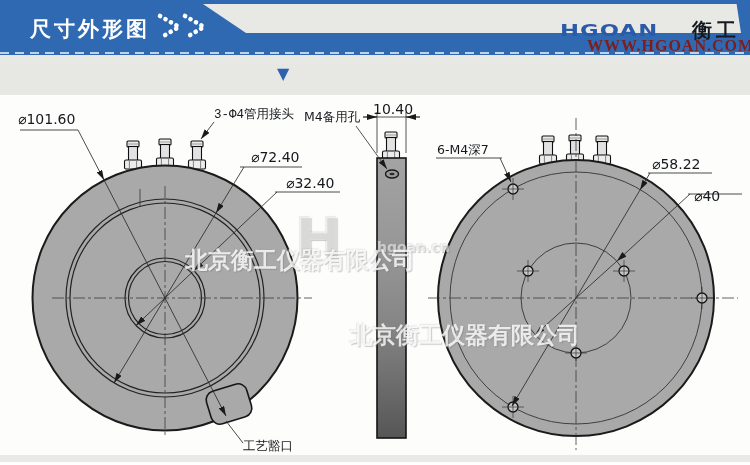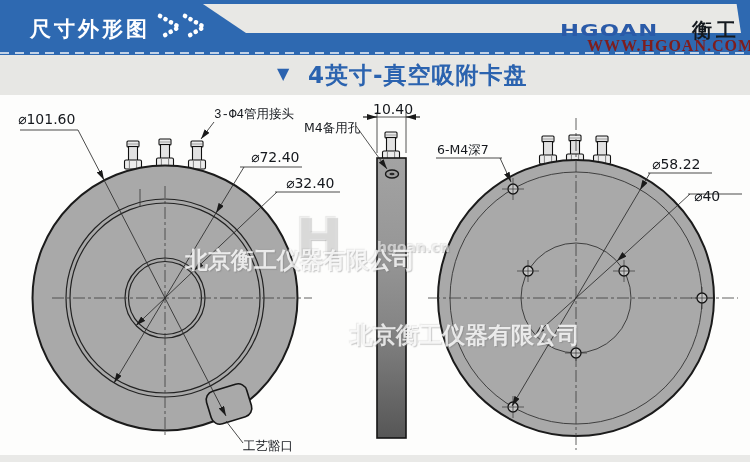--- a/index.html
+++ b/index.html
@@ -52,7 +52,6 @@
 
   <div id="subbar">
     <span class="sub-marker">▼</span>
-    <span class="sub-title">4英寸-真空吸附卡盘</span>
   </div>
 
   <div id="draw">

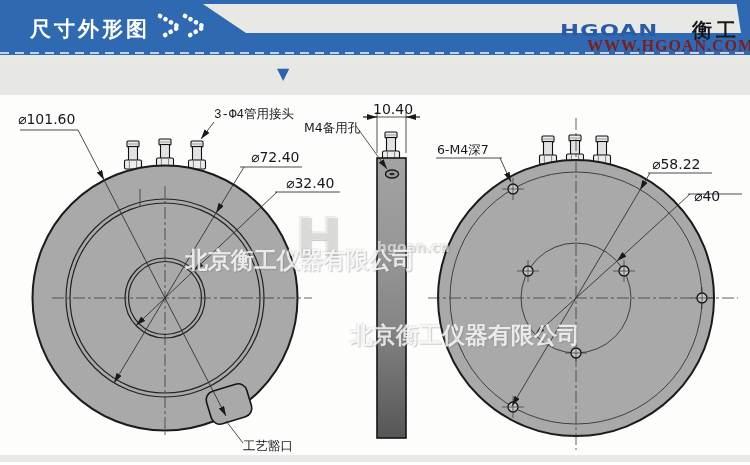--- a/index.html
+++ b/index.html
@@ -180,7 +180,7 @@
   <span class="dim" style="left:251px;top:149px;">⌀72.40</span>
   <span class="dim" style="left:286px;top:175px;">⌀32.40</span>
   <span class="dim cn" style="left:214px;top:106px;font-family:Liberation Mono, monospace;">3-Φ4管用接头</span>
-  <span class="dim cn" style="left:304px;top:120px;">M4备用孔</span>
+  <span class="dim cn" style="left:304px;top:109px;">M4备用孔</span>
   <span class="dim" style="left:373px;top:101px;">10.40</span>
   <span class="dim cn" style="left:437px;top:142px;">6-M4深7</span>
   <span class="dim" style="left:652px;top:156px;">⌀58.22</span>

